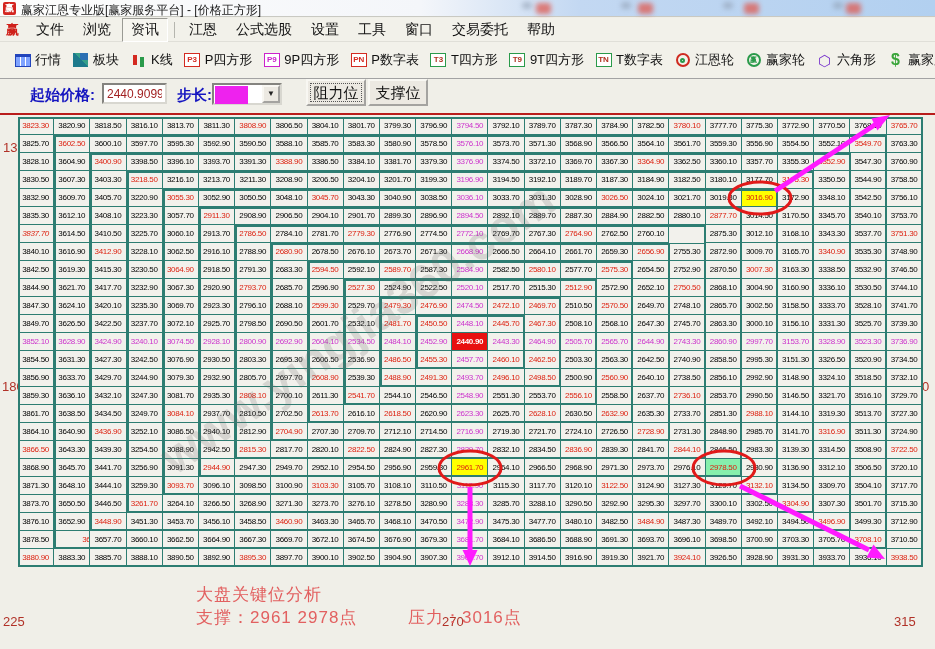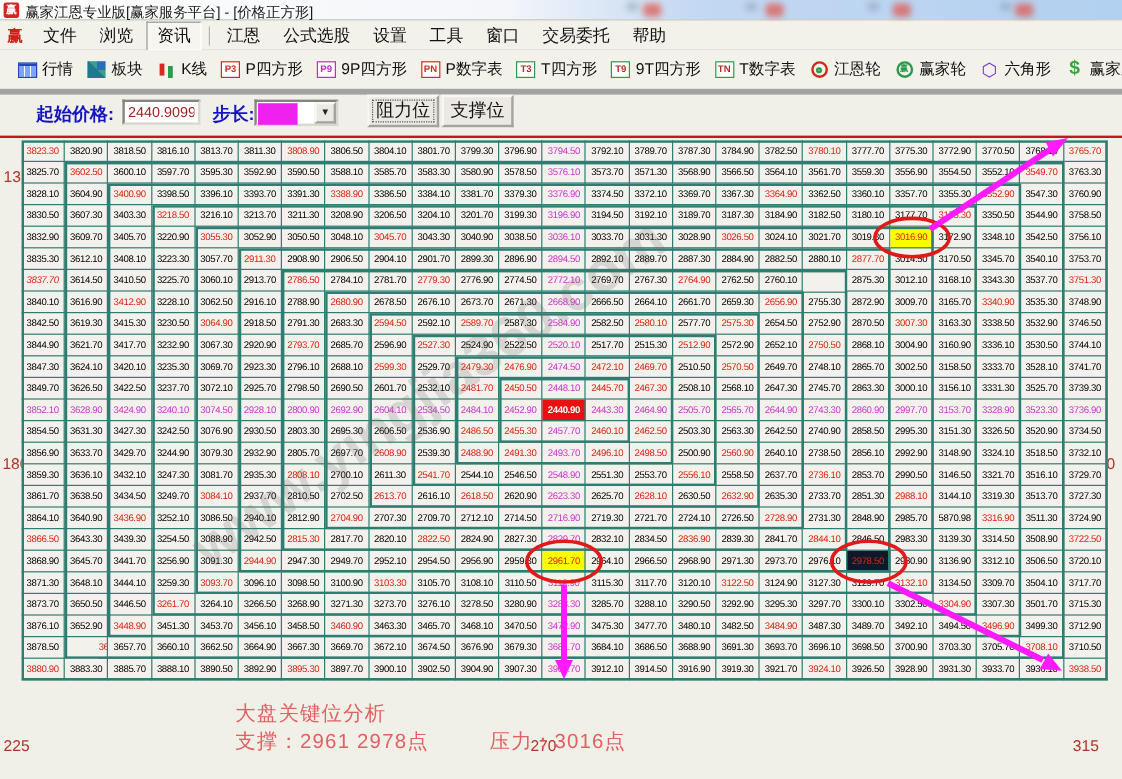--- a/index.html
+++ b/index.html
@@ -29,7 +29,7 @@
 
   
   #toolbar{position:absolute;left:0;top:42px;width:935px;height:37px;background:#f2f1ea;
-    display:flex;align-items:center;border-bottom:5px solid #a3a3a3;padding-left:8px;}
+    display:flex;align-items:center;border-bottom:1px solid #a3a3a3;padding-left:8px;}
   #toolbar .tbsep{width:1px;height:24px;background:#c4c4bc;margin-right:6px;}
   .tool-item{display:flex;align-items:center;margin-right:11px;cursor:default;}
   .tool-item .ticon{width:17px;height:16px;margin-right:4px;display:flex;align-items:center;justify-content:center;}

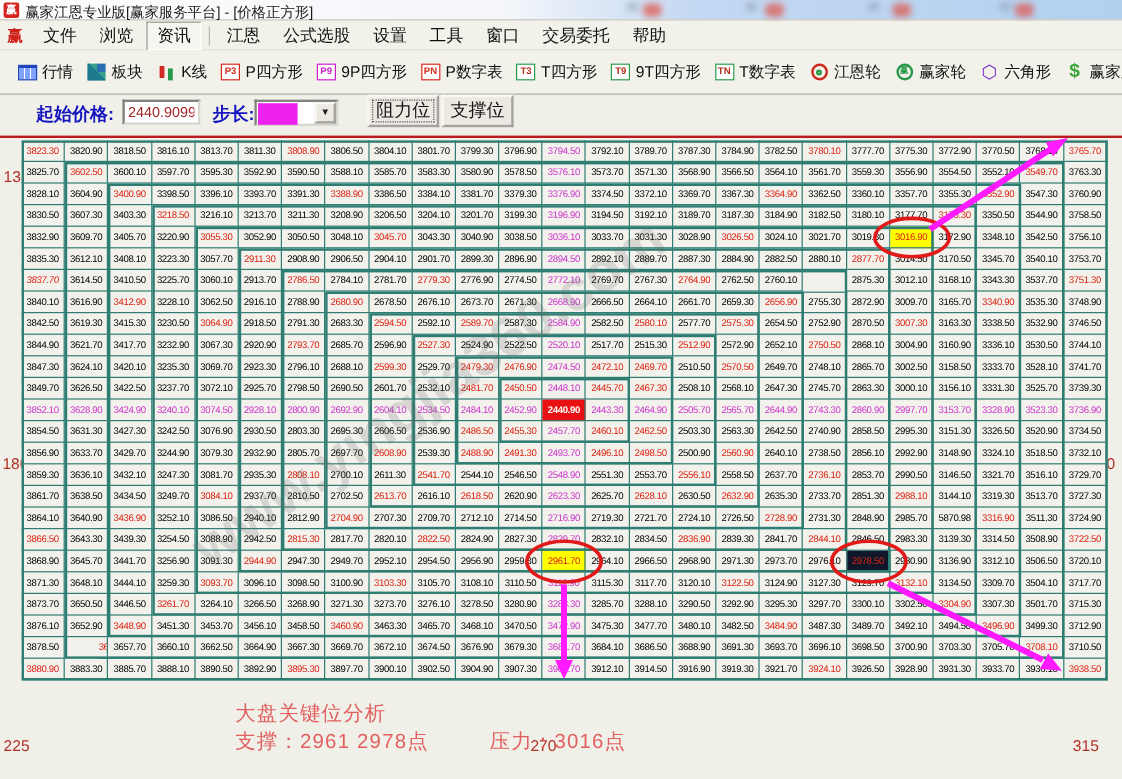--- a/index.html
+++ b/index.html
@@ -687,7 +687,7 @@
       <div class="cell">2731.30</div>
       <div class="cell">2848.90</div>
       <div class="cell">2985.70</div>
-      <div class="cell">5870.98</div>
+      <div class="cell">3141.70</div>
       <div class="cell" style="color: rgb(221, 34, 17);">3316.90</div>
       <div class="cell">3511.30</div>
       <div class="cell">3724.90</div>

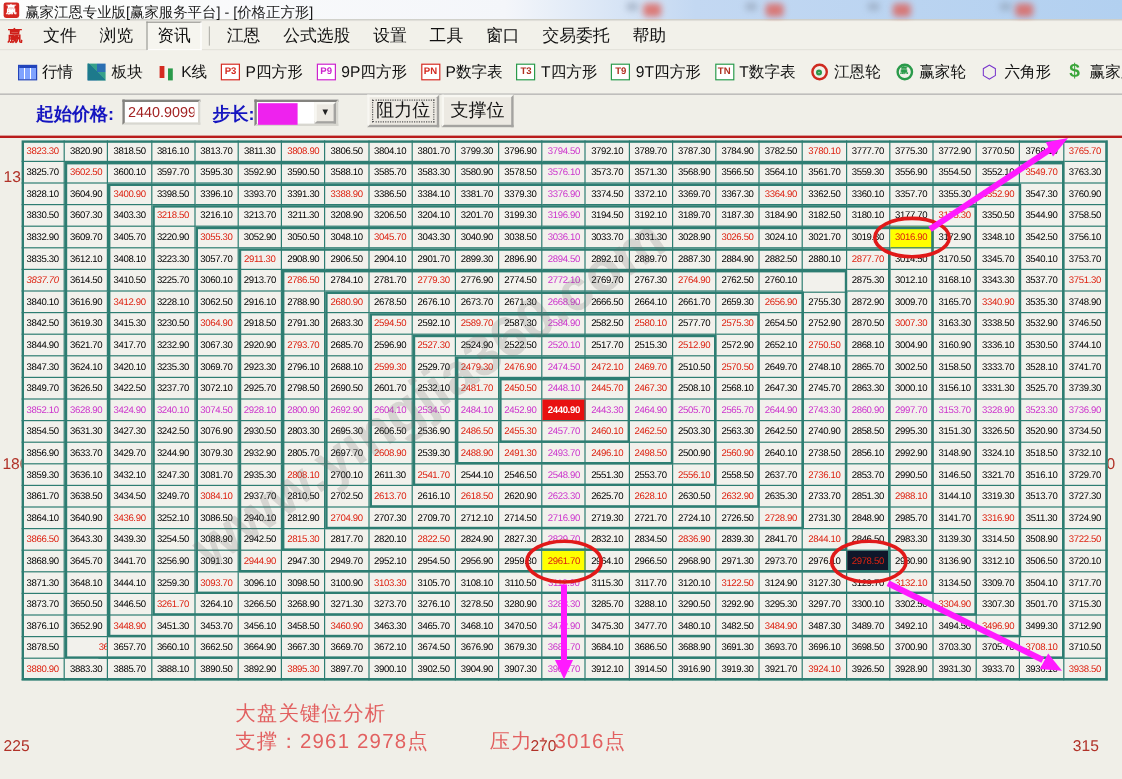--- a/index.html
+++ b/index.html
@@ -735,7 +735,7 @@
       <div class="cell">2971.30</div>
       <div class="cell">2973.70</div>
       <div class="cell">2976.10</div>
-      <div class="cell" style="color: rgb(221, 34, 17); background: #0f172a;">2978.50</div>
+      <div class="cell" style="color: rgb(221, 34, 17); background: #86efac;">2978.50</div>
       <div class="cell">2980.90</div>
       <div class="cell">3136.90</div>
       <div class="cell">3312.10</div>

